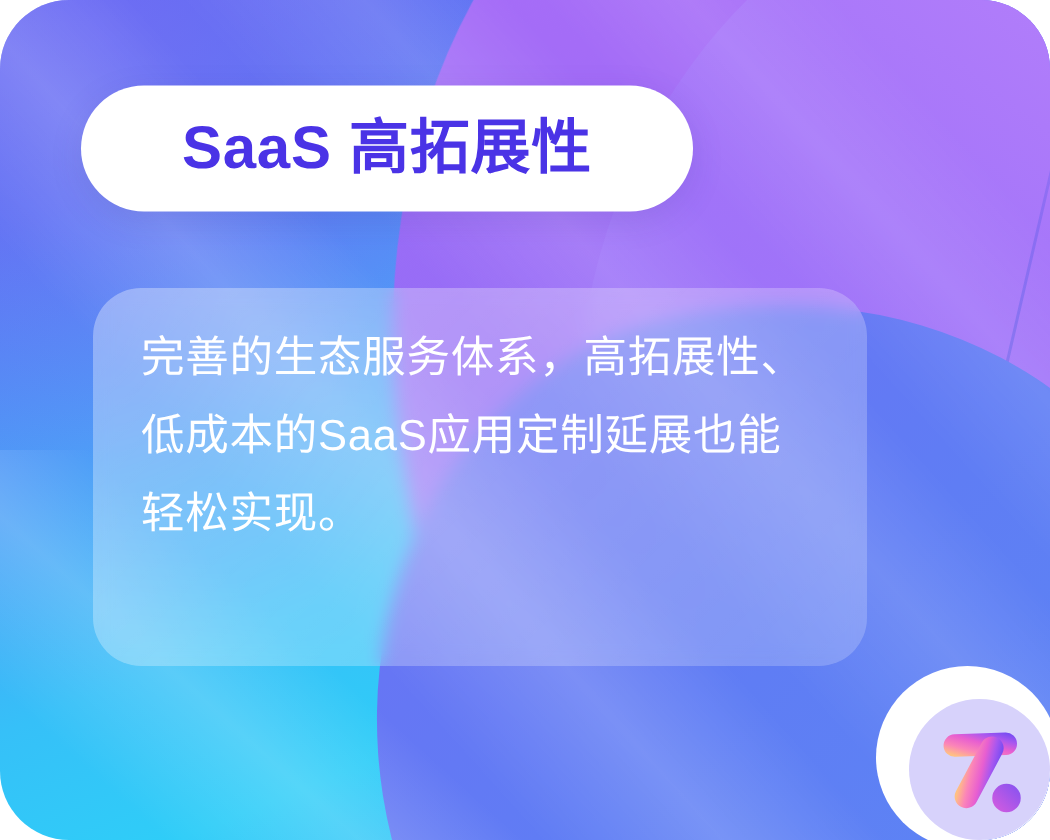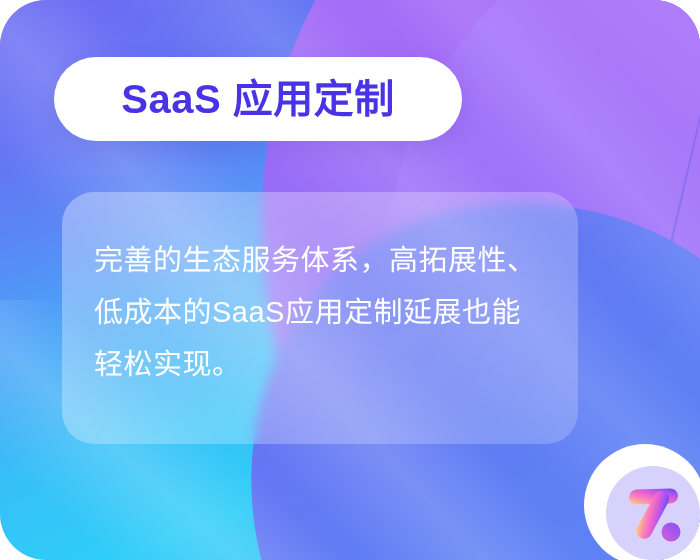--- a/index.html
+++ b/index.html
@@ -217,7 +217,7 @@
   <div class="streak-lo"></div>
 
   <div class="title-pill">
-    <span class="title-text">SaaS 应用定制</span>
+    <span class="title-text">SaaS 高拓展性</span>
   </div>
 
   <div class="glass">

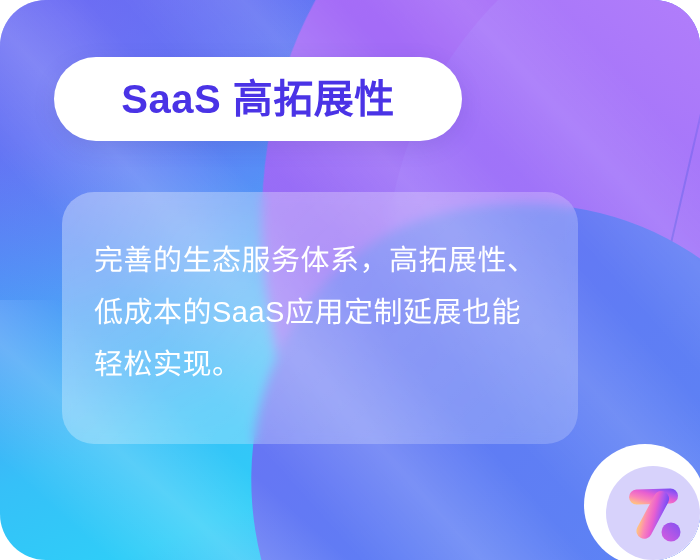--- a/index.html
+++ b/index.html
@@ -170,7 +170,7 @@
                 rgba(255,255,255,.20) 100%);
     backdrop-filter: blur(6px);
     box-sizing: border-box;
-    padding: 42px 36px 0 32px;
+    padding: 21px 36px 0 32px;
   }
   .glass-body {
     margin: 0;

